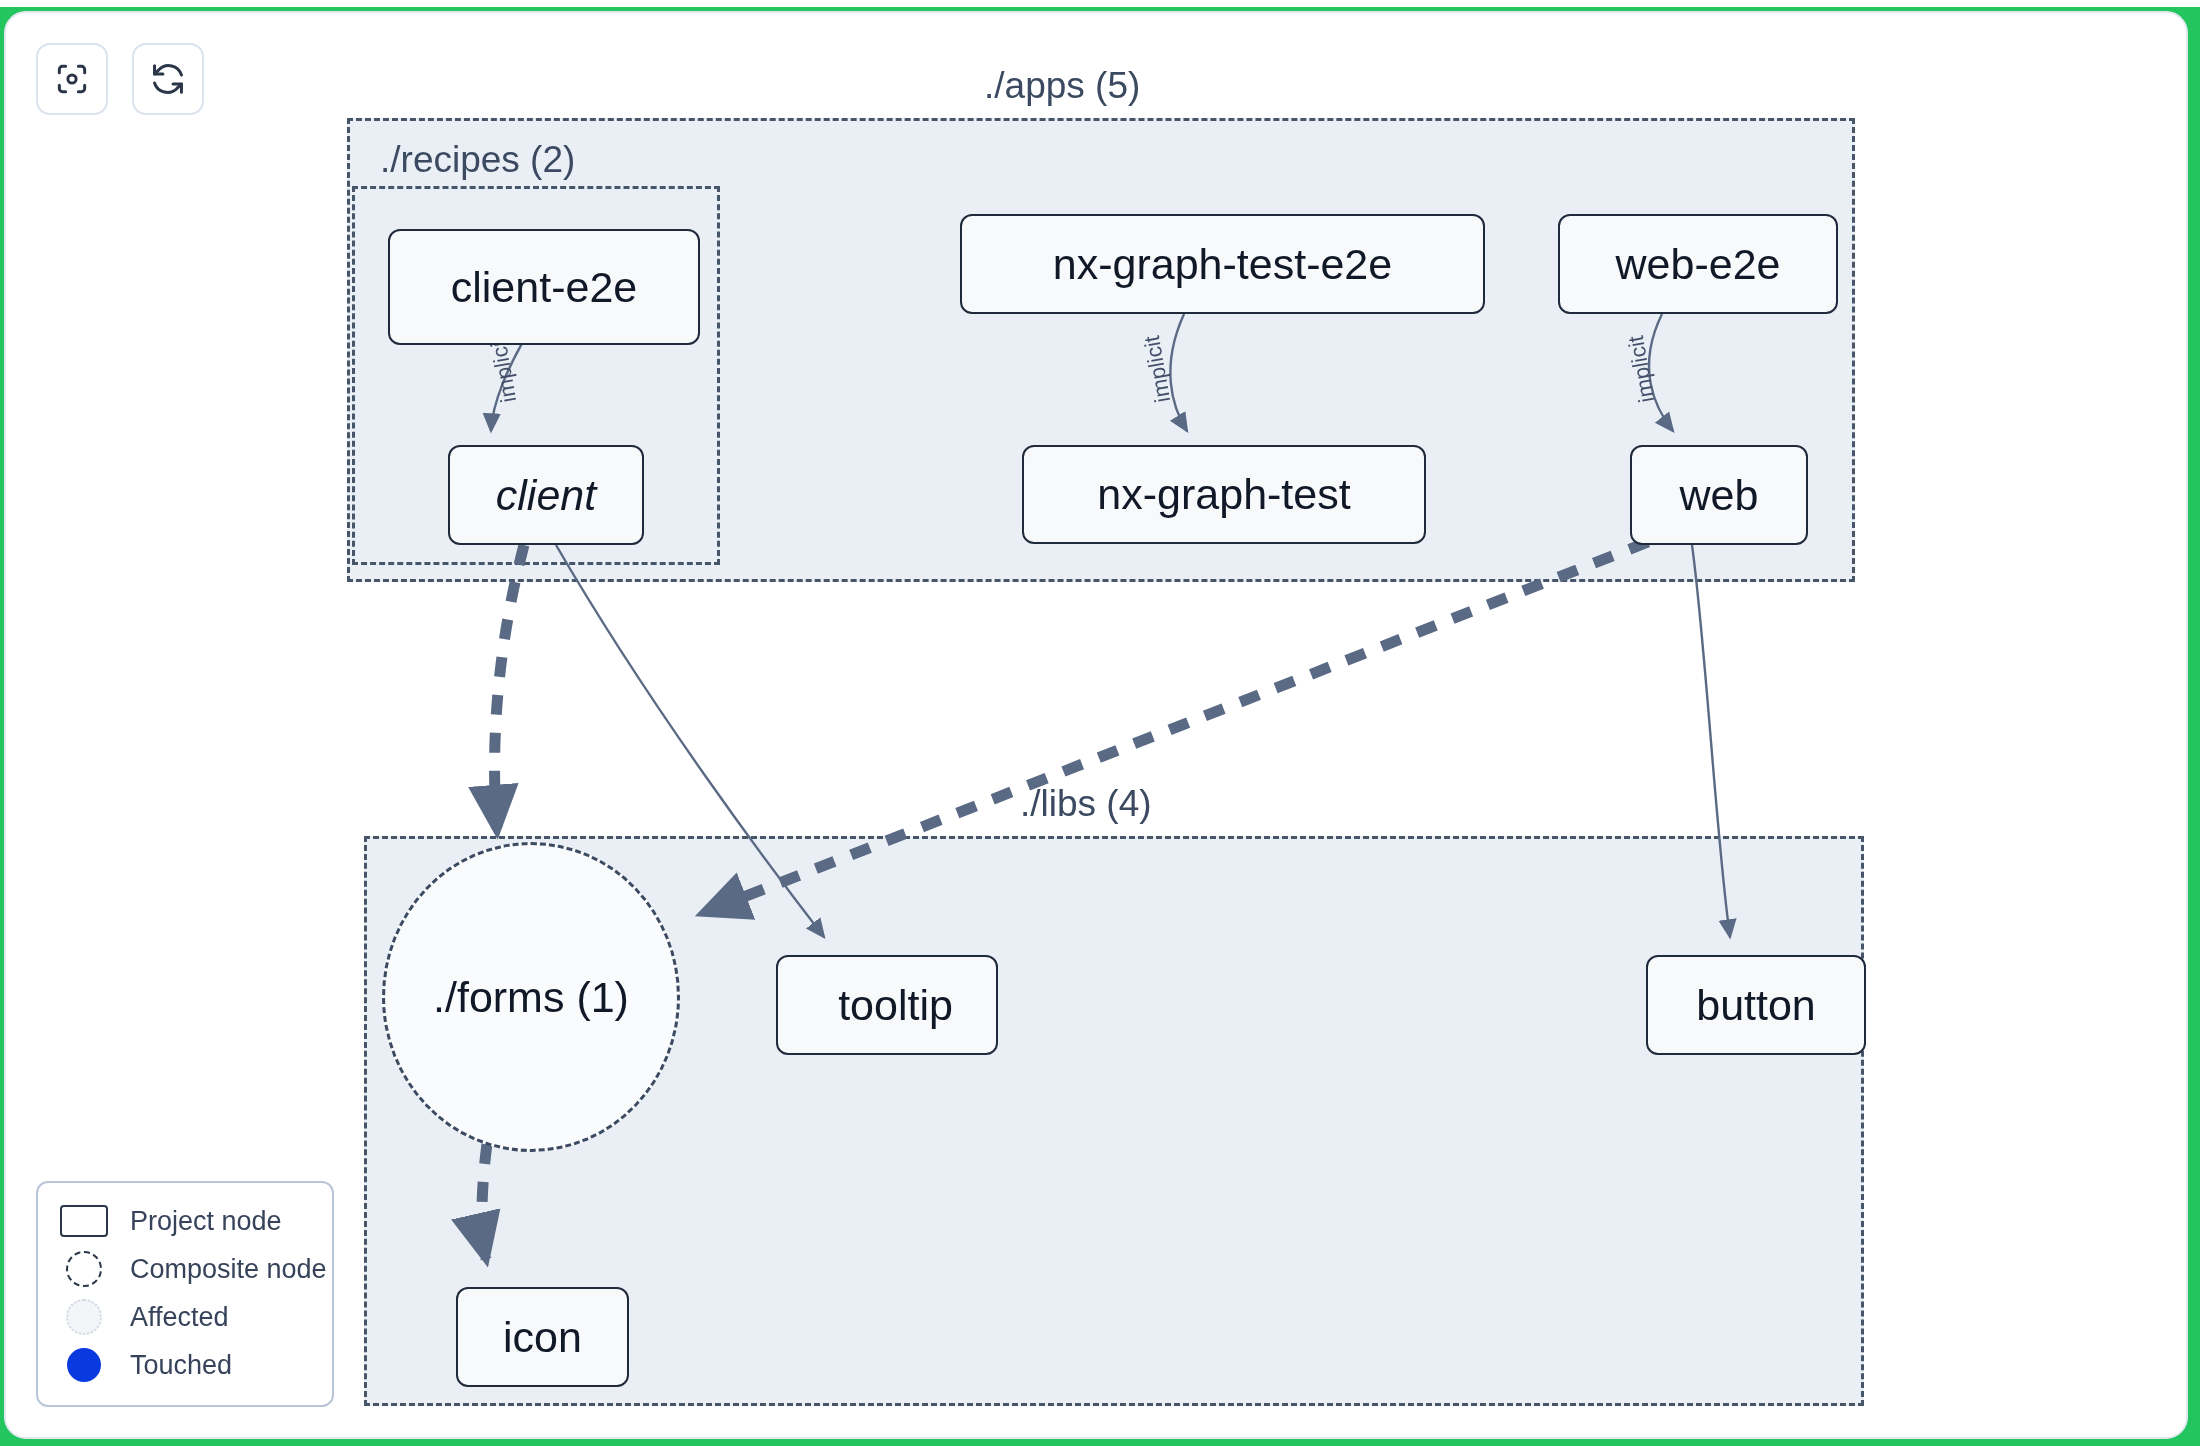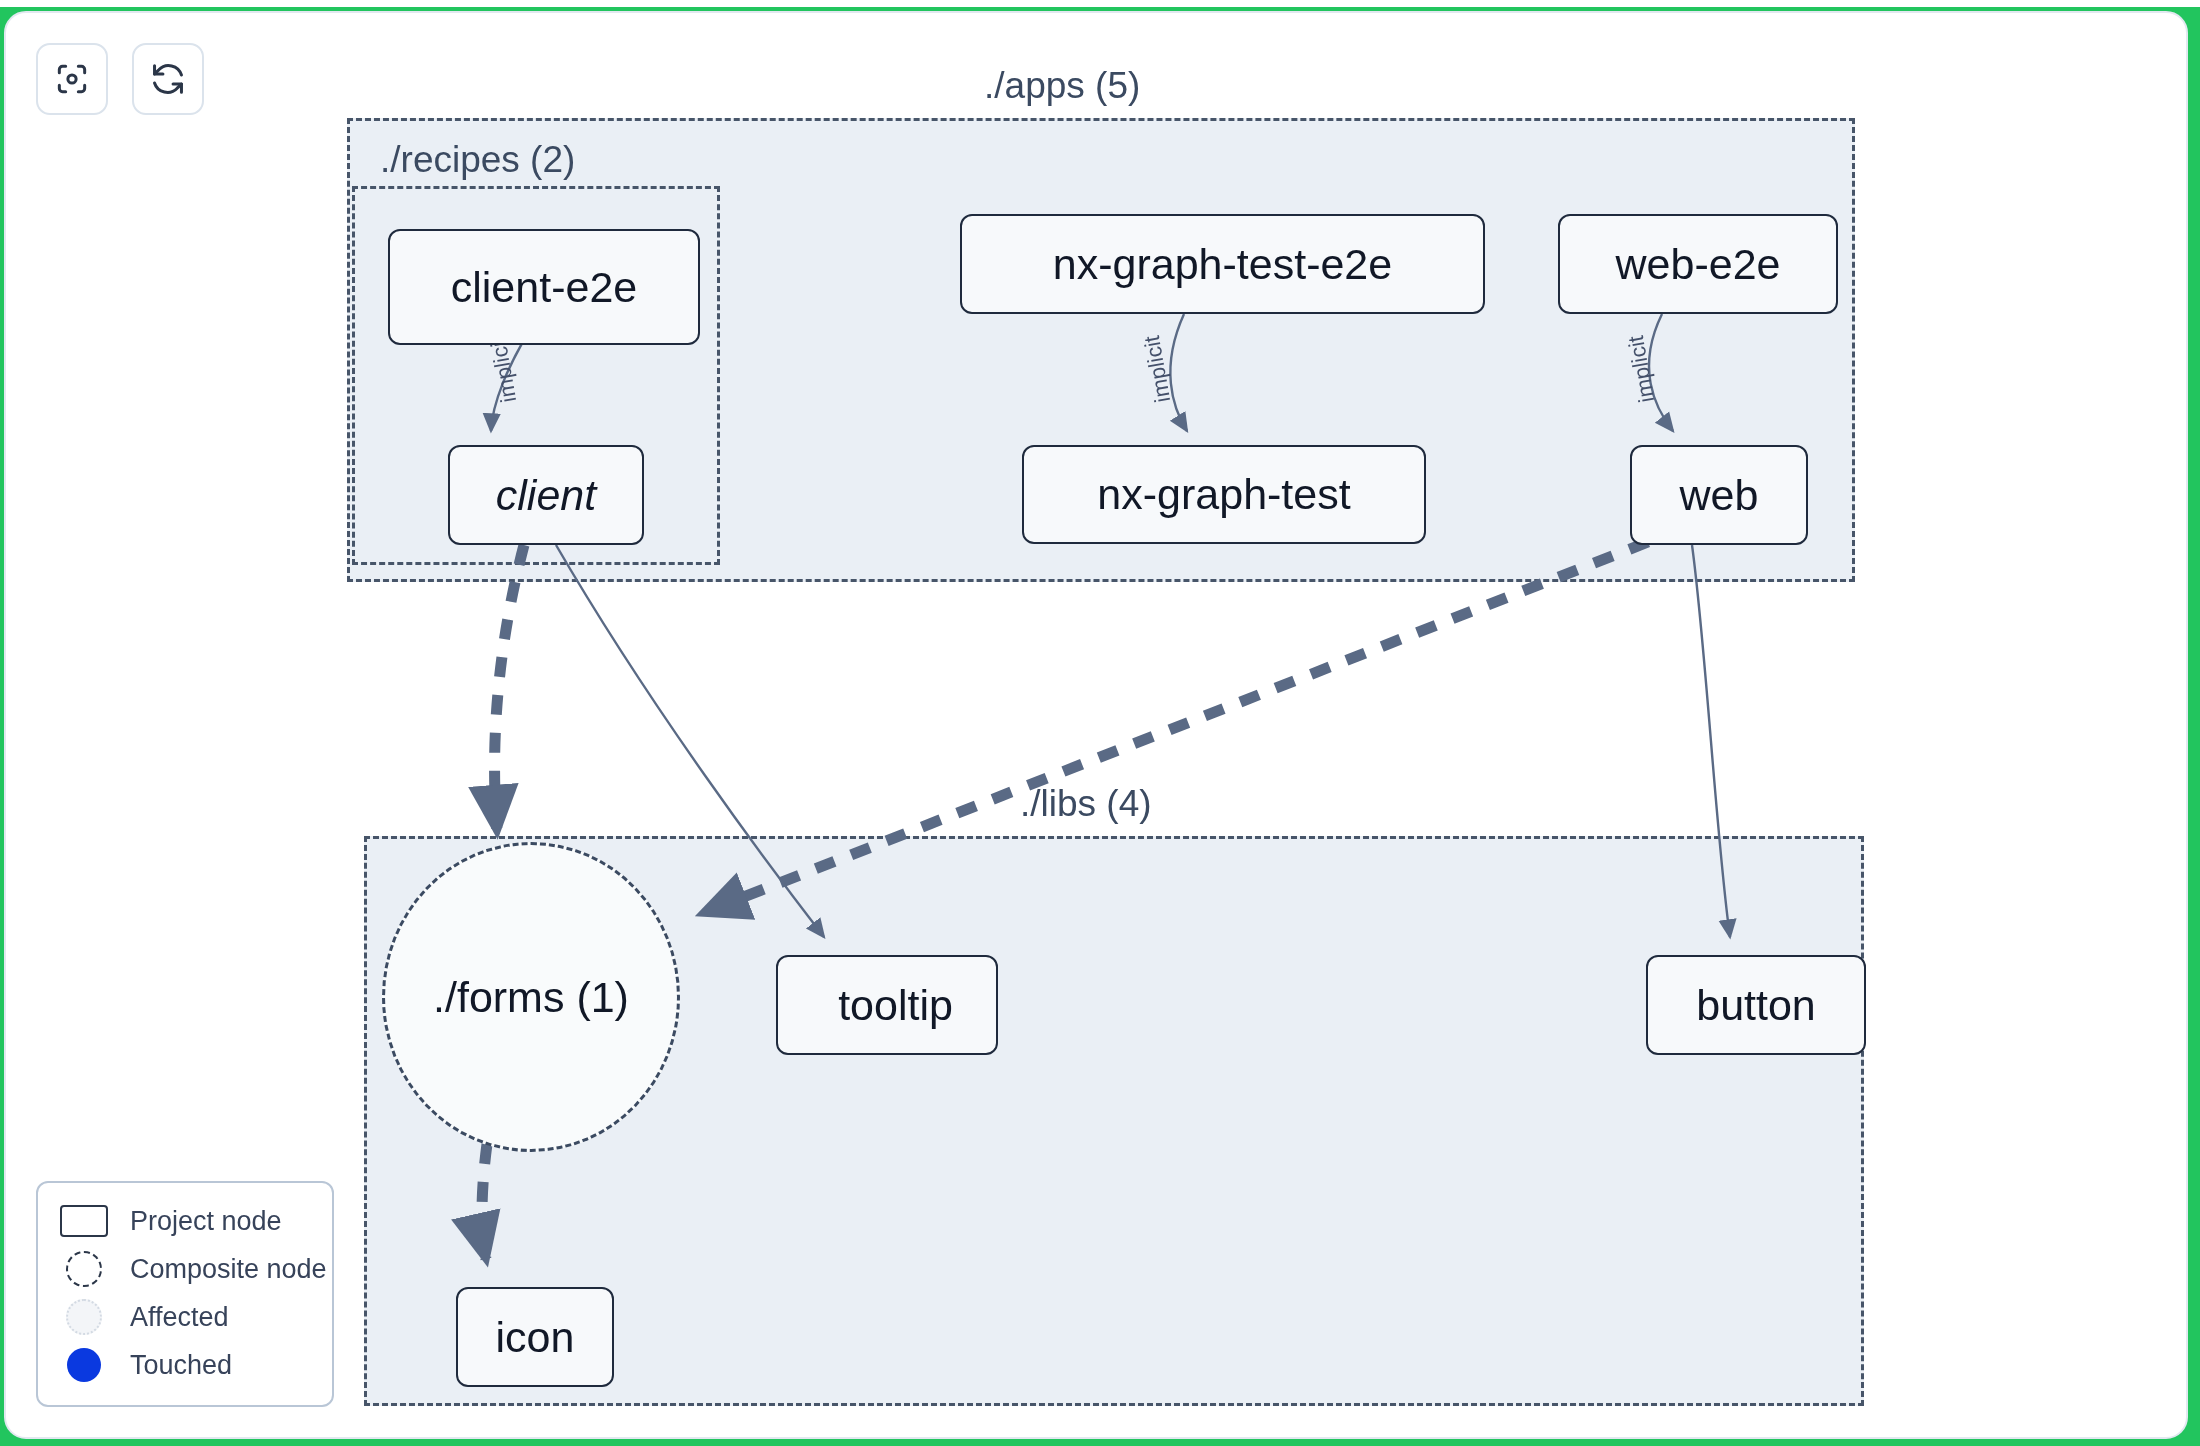--- a/index.html
+++ b/index.html
@@ -300,7 +300,7 @@
       <span>button</span>
     </div>
 
-    <div class="node" style="left:456px; top:1280px; width:158px; height:100px;">
+    <div class="node" style="left:456px; top:1280px; width:173px; height:100px;">
       <span>icon</span>
     </div>
   </div>

